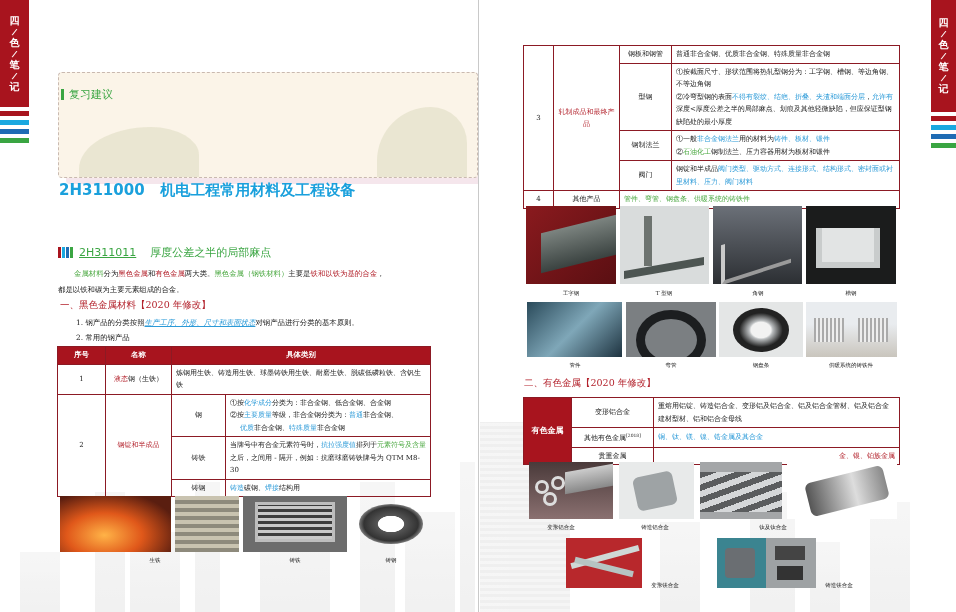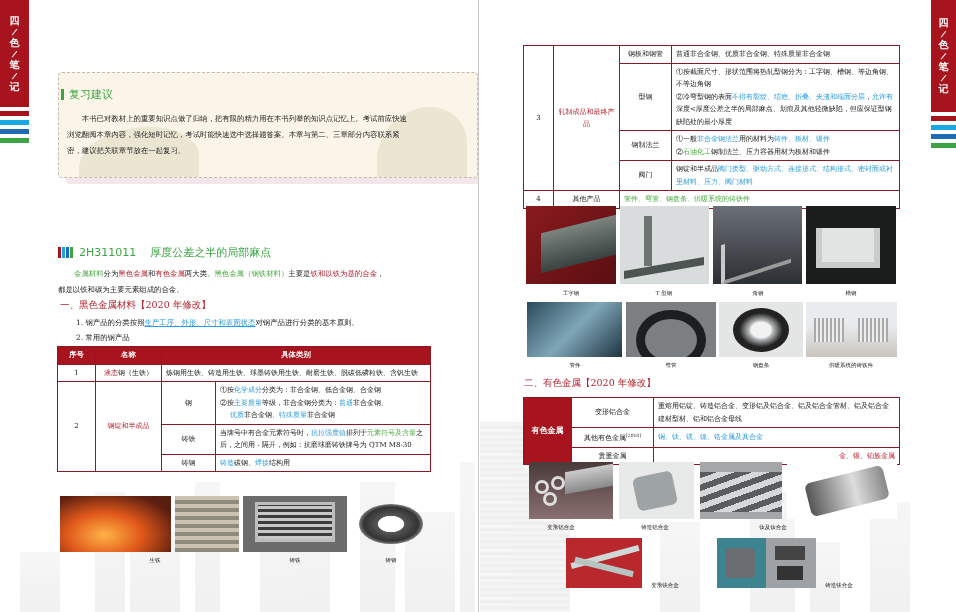--- a/index.html
+++ b/index.html
@@ -102,7 +102,6 @@
         <span class="bar"></span>
         <span>复习建议</span>
       </div>
-      <div class="review-text">本书已对教材上的重要知识点做了归纳，把有限的精力用在本书列举的知识点记忆上。考试前应快速浏览翻阅本章内容，强化短时记忆，考试时能快速选中选择题答案。本章与第二、三章部分内容联系紧密，建议把关联章节放在一起复习。</div>
     </div>
 
     <div class="h3">

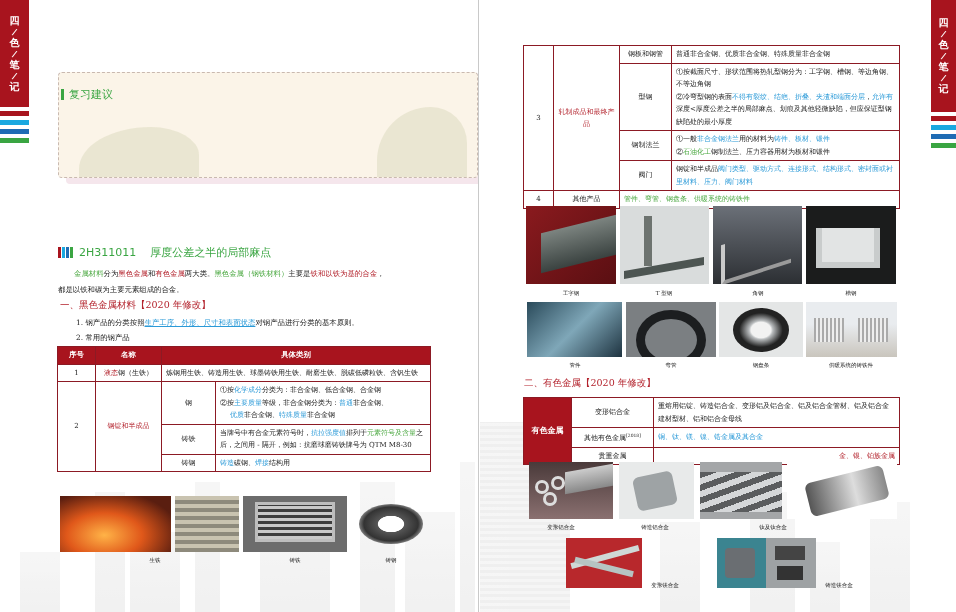--- a/index.html
+++ b/index.html
@@ -104,6 +104,9 @@
       </div>
     </div>
 
+    <div class="h1">
+      <span>2H311000</span>&nbsp;&nbsp;&nbsp;<span>机电工程常用材料及工程设备</span>
+    </div>
     <div class="h3">
       <span class="bars">
         <i style="background:#a8141e"></i>

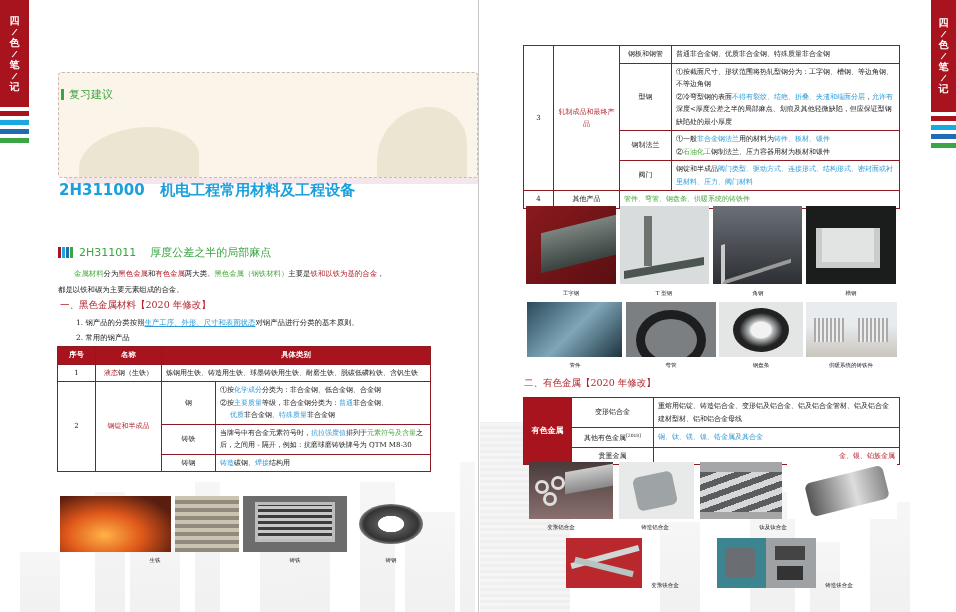--- a/index.html
+++ b/index.html
@@ -38,7 +38,7 @@
   .h3 { position: absolute; left: 58px; top: 245px; display: flex; align-items: center; font-family: "DejaVu Sans", sans-serif; font-size: 11px; color: #3aa542; white-space: nowrap; }
   .h3 .bars { display: flex; margin-right: 5px; }
   .h3 .bars i { display: block; width: 2.5px; height: 11px; margin-right: 1.5px; }
-  .h3 .num { margin-right: 14px; }
+  .h3 .num { margin-right: 14px; text-decoration: underline; }
 
   .para { position: absolute; left: 58px; top: 266px; width: 378px; font-size: 7.4px; line-height: 16px; }
   .para .ind { padding-left: 16px; }

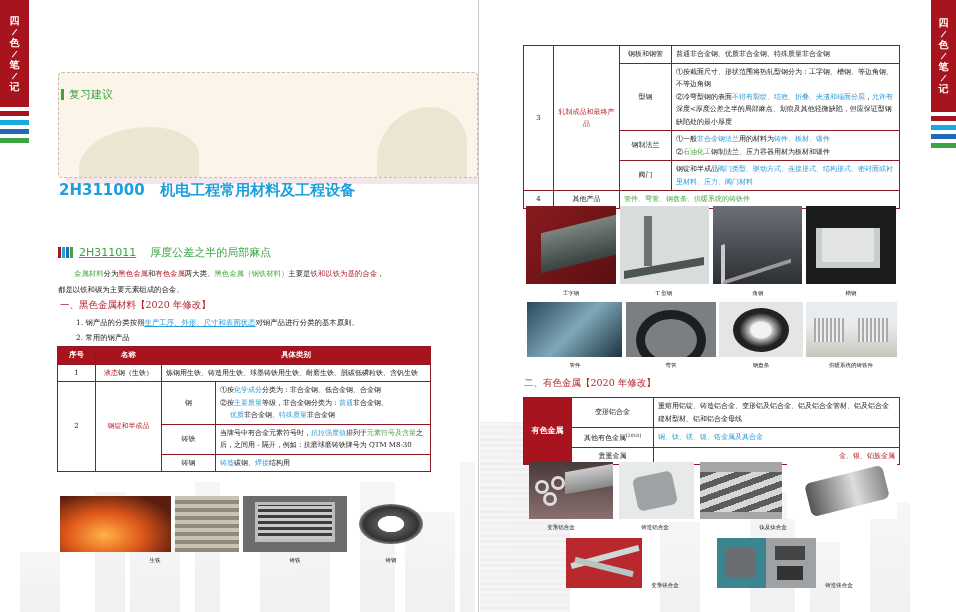--- a/index.html
+++ b/index.html
@@ -45,7 +45,7 @@
   .green { color: #4aa840; }
   .red-t { color: #b3222c; text-align: right; }
   .blue-t { color: #2b9ad8; }
-  .ul { text-decoration: underline; }
+  .ul { text-decoration: underline; font-style: italic; }
   .sec { position: absolute; font-size: 9.5px; color: #b3222c; white-space: nowrap; }
   .li { position: absolute; font-size: 7.4px; white-space: nowrap; }
 

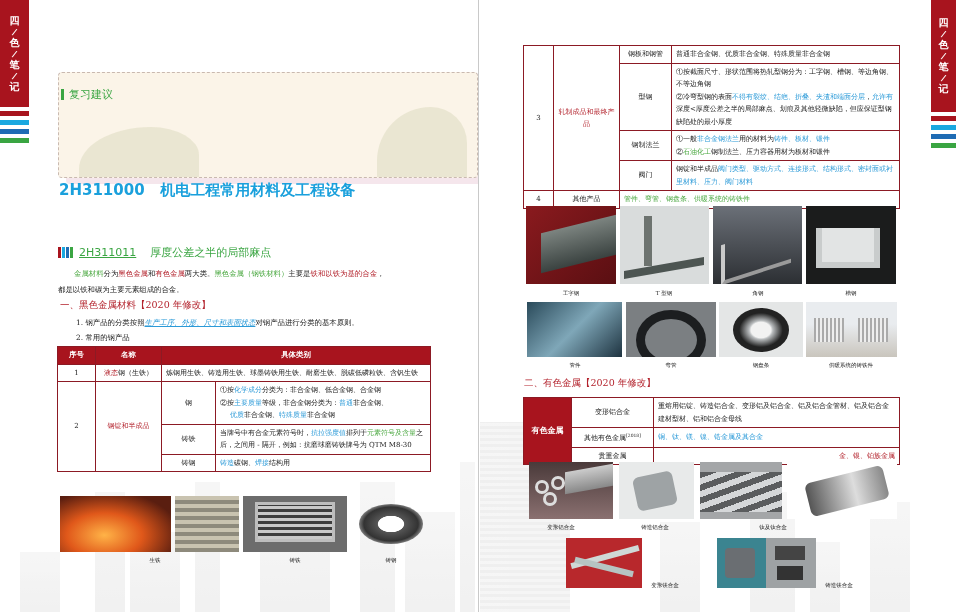--- a/index.html
+++ b/index.html
@@ -134,7 +134,7 @@
     <table class="t1">
       <tbody>
           <tr>
-        <th style="width:38px">序号</th>
+        <th style="width:48px">序号</th>
         <th style="width:66px">名称</th>
         <th colspan="2">具体类别</th>
       </tr>

